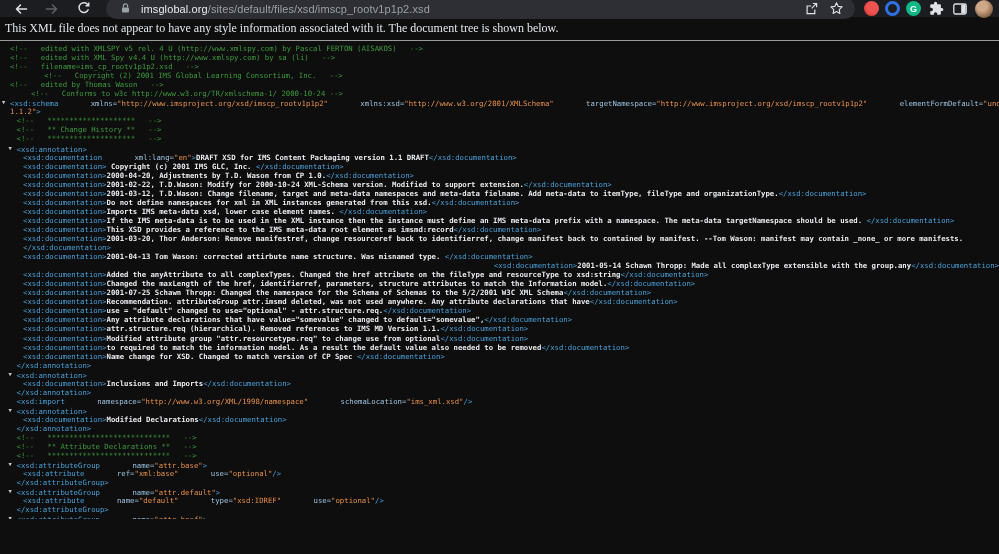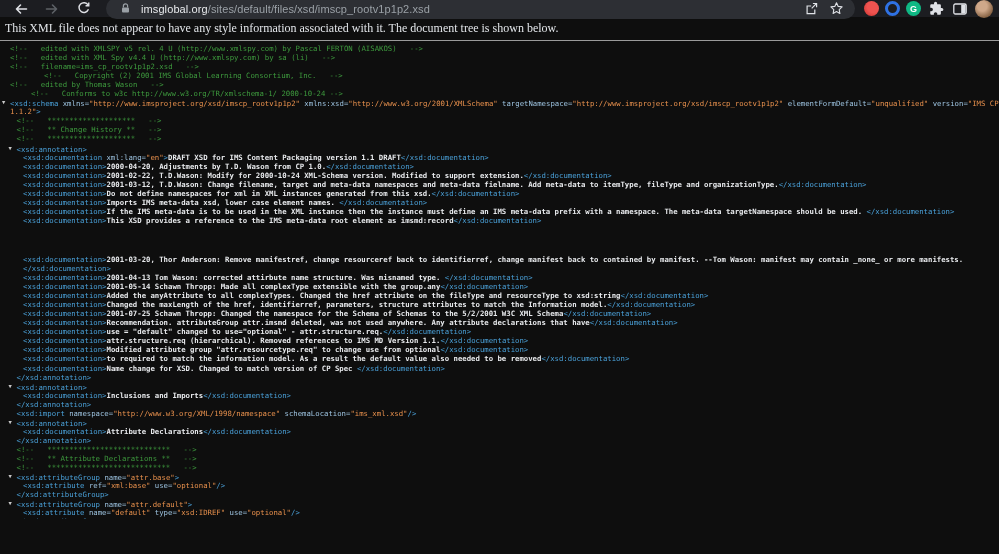--- a/index.html
+++ b/index.html
@@ -28,7 +28,7 @@
   .arrow{display:inline-block;width:8px;margin-left:-8px;font-size:5.5px;color:var(--c-arrow,#c8c8c8);vertical-align:1.5px;cursor:pointer;}
   .seg-comment{color:var(--c-comment,#3e9b3e);}
   .seg-tag{color:var(--c-tag,#4aa0d8);}
-  .seg-attr{color:var(--c-attr,#9dc3e0);}
+  .seg-attr{color:var(--c-attr,#9dc3e0);margin-left:28px;}
   .seg-val{color:var(--c-val,#e9914d);}
   .seg-text{color:var(--c-text,#e8eaed);font-weight:bold;}
   svg{display:block;}

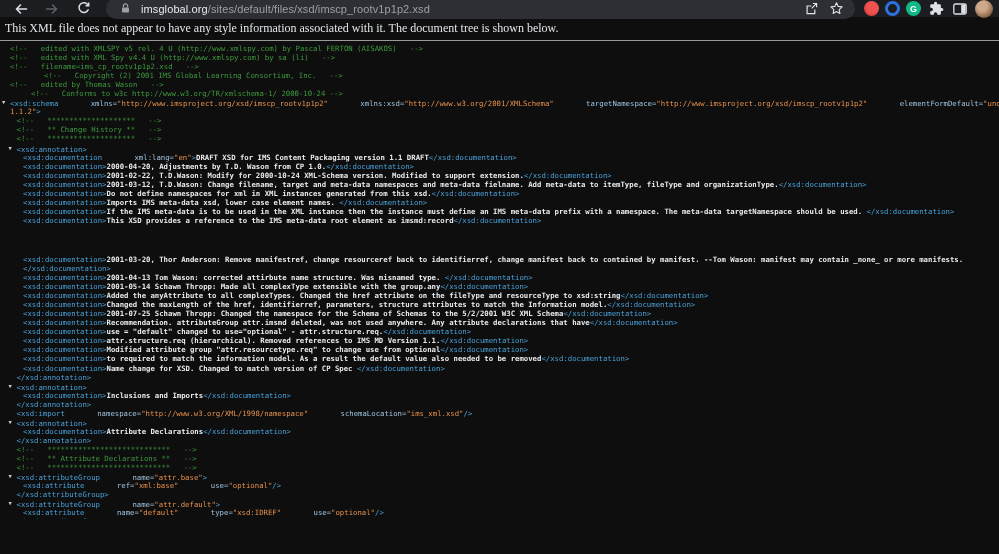--- a/index.html
+++ b/index.html
@@ -110,6 +110,7 @@
     <div class="line" style="padding-left: 16.5px;"><span class="seg-comment">&lt;!--   ********************   --&gt;</span></div>
     <div class="line" style="padding-left: 16.5px;"><span class="arrow">▼</span><span class="seg-tag">&lt;xsd:annotation&gt;</span></div>
     <div class="line" style="padding-left: 23px;"><span class="seg-tag">&lt;xsd:documentation</span><span class="seg-attr"> xml:lang=</span><span class="seg-val">"en"</span><span class="seg-tag">&gt;</span><span class="seg-text">DRAFT XSD for IMS Content Packaging version 1.1 DRAFT</span><span class="seg-tag">&lt;/xsd:documentation&gt;</span></div>
+    <div class="line" style="padding-left: 23px;"><span class="seg-tag">&lt;xsd:documentation&gt;</span><span class="seg-text"> Copyright (c) 2001 IMS GLC, Inc. </span><span class="seg-tag">&lt;/xsd:documentation&gt;</span></div>
     <div class="line" style="padding-left: 23px;"><span class="seg-tag">&lt;xsd:documentation&gt;</span><span class="seg-text">2000-04-20, Adjustments by T.D. Wason from CP 1.0.</span><span class="seg-tag">&lt;/xsd:documentation&gt;</span></div>
     <div class="line" style="padding-left: 23px;"><span class="seg-tag">&lt;xsd:documentation&gt;</span><span class="seg-text">2001-02-22, T.D.Wason: Modify for 2000-10-24 XML-Schema version. Modified to support extension.</span><span class="seg-tag">&lt;/xsd:documentation&gt;</span></div>
     <div class="line" style="padding-left: 23px;"><span class="seg-tag">&lt;xsd:documentation&gt;</span><span class="seg-text">2001-03-12, T.D.Wason: Change filename, target and meta-data namespaces and meta-data fielname. Add meta-data to itemType, fileType and organizationType.</span><span class="seg-tag">&lt;/xsd:documentation&gt;</span></div>

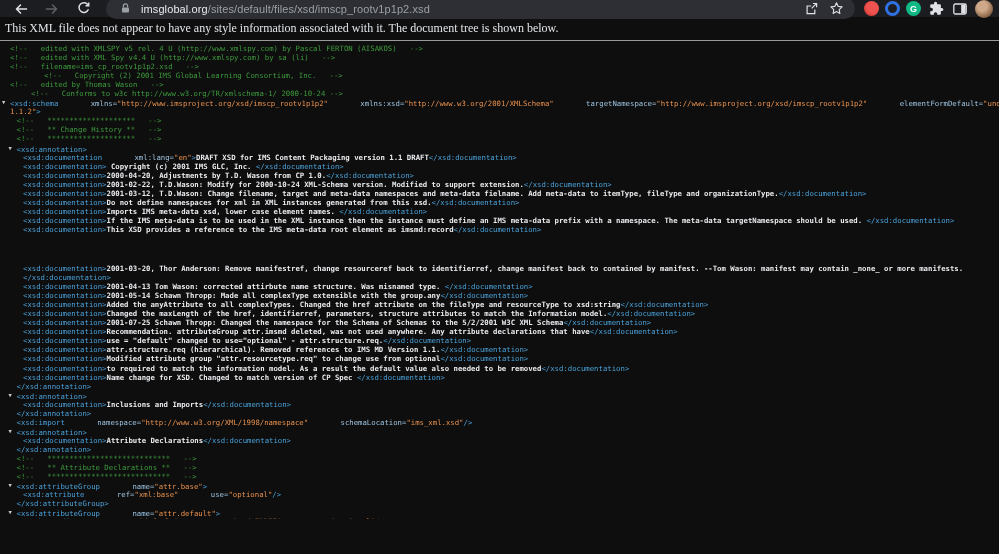--- a/index.html
+++ b/index.html
@@ -118,7 +118,7 @@
     <div class="line" style="padding-left: 23px;"><span class="seg-tag">&lt;xsd:documentation&gt;</span><span class="seg-text">Imports IMS meta-data xsd, lower case element names. </span><span class="seg-tag">&lt;/xsd:documentation&gt;</span></div>
     <div class="line" style="padding-left: 23px;"><span class="seg-tag">&lt;xsd:documentation&gt;</span><span class="seg-text">If the IMS meta-data is to be used in the XML instance then the instance must define an IMS meta-data prefix with a namespace. The meta-data targetNamespace should be used. </span><span class="seg-tag">&lt;/xsd:documentation&gt;</span></div>
     <div class="line" style="padding-left: 23px;"><span class="seg-tag">&lt;xsd:documentation&gt;</span><span class="seg-text">This XSD provides a reference to the IMS meta-data root element as imsmd:record</span><span class="seg-tag">&lt;/xsd:documentation&gt;</span></div>
-    <div class="line" style="padding-left: 23px; margin-top: 30px;"><span class="seg-tag">&lt;xsd:documentation&gt;</span><span class="seg-text">2001-03-20, Thor Anderson: Remove manifestref, change resourceref back to identifierref, change manifest back to contained by manifest. --Tom Wason: manifest may contain _none_ or more manifests.</span></div>
+    <div class="line" style="padding-left: 23px;"><span class="seg-tag">&lt;xsd:documentation&gt;</span><span class="seg-text">2001-03-20, Thor Anderson: Remove manifestref, change resourceref back to identifierref, change manifest back to contained by manifest. --Tom Wason: manifest may contain _none_ or more manifests.</span></div>
     <div class="line" style="padding-left: 23px;"><span class="seg-tag">&lt;/xsd:documentation&gt;</span></div>
     <div class="line" style="padding-left: 23px;"><span class="seg-tag">&lt;xsd:documentation&gt;</span><span class="seg-text">2001-04-13 Tom Wason: corrected attirbute name structure. Was misnamed type. </span><span class="seg-tag">&lt;/xsd:documentation&gt;</span></div>
     <div class="line" style="padding-left: 23px;"><span class="seg-tag">&lt;xsd:documentation&gt;</span><span class="seg-text">2001-05-14 Schawn Thropp: Made all complexType extensible with the group.any</span><span class="seg-tag">&lt;/xsd:documentation&gt;</span></div>

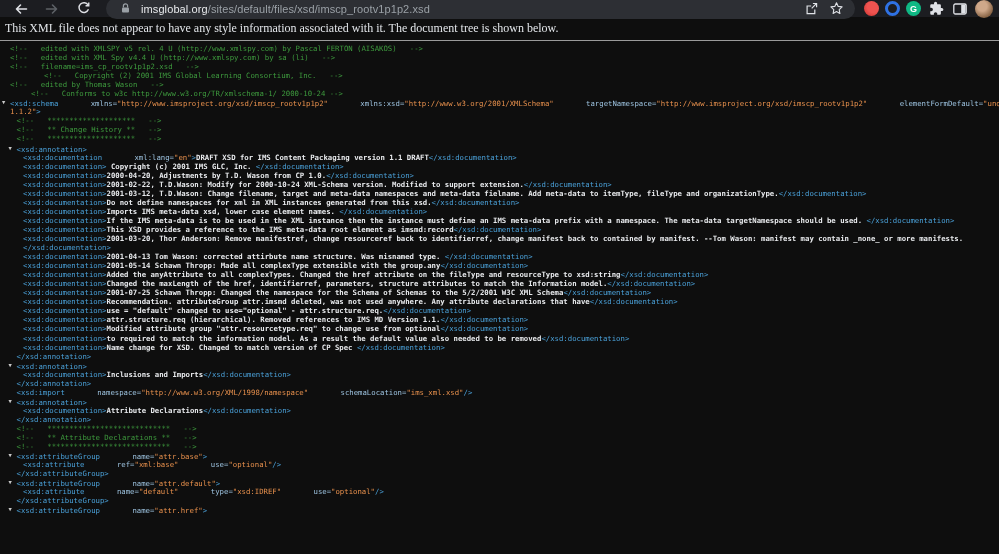--- a/index.html
+++ b/index.html
@@ -121,7 +121,7 @@
     <div class="line" style="padding-left: 23px;"><span class="seg-tag">&lt;xsd:documentation&gt;</span><span class="seg-text">2001-03-20, Thor Anderson: Remove manifestref, change resourceref back to identifierref, change manifest back to contained by manifest. --Tom Wason: manifest may contain _none_ or more manifests.</span></div>
     <div class="line" style="padding-left: 23px;"><span class="seg-tag">&lt;/xsd:documentation&gt;</span></div>
     <div class="line" style="padding-left: 23px;"><span class="seg-tag">&lt;xsd:documentation&gt;</span><span class="seg-text">2001-04-13 Tom Wason: corrected attirbute name structure. Was misnamed type. </span><span class="seg-tag">&lt;/xsd:documentation&gt;</span></div>
-    <div class="line" style="padding-left: 23px;"><span class="seg-tag">&lt;xsd:documentation&gt;</span><span class="seg-text">2001-05-14 Schawn Thropp: Made all complexType extensible with the group.any</span><span class="seg-tag">&lt;/xsd:documentation&gt;</span></div>
+    <div class="line" style="padding-left: 23px; text-align: right;"><span class="seg-tag">&lt;xsd:documentation&gt;</span><span class="seg-text">2001-05-14 Schawn Thropp: Made all complexType extensible with the group.any</span><span class="seg-tag">&lt;/xsd:documentation&gt;</span></div>
     <div class="line" style="padding-left: 23px;"><span class="seg-tag">&lt;xsd:documentation&gt;</span><span class="seg-text">Added the anyAttribute to all complexTypes. Changed the href attribute on the fileType and resourceType to xsd:string</span><span class="seg-tag">&lt;/xsd:documentation&gt;</span></div>
     <div class="line" style="padding-left: 23px;"><span class="seg-tag">&lt;xsd:documentation&gt;</span><span class="seg-text">Changed the maxLength of the href, identifierref, parameters, structure attributes to match the Information model.</span><span class="seg-tag">&lt;/xsd:documentation&gt;</span></div>
     <div class="line" style="padding-left: 23px;"><span class="seg-tag">&lt;xsd:documentation&gt;</span><span class="seg-text">2001-07-25 Schawn Thropp: Changed the namespace for the Schema of Schemas to the 5/2/2001 W3C XML Schema</span><span class="seg-tag">&lt;/xsd:documentation&gt;</span></div>

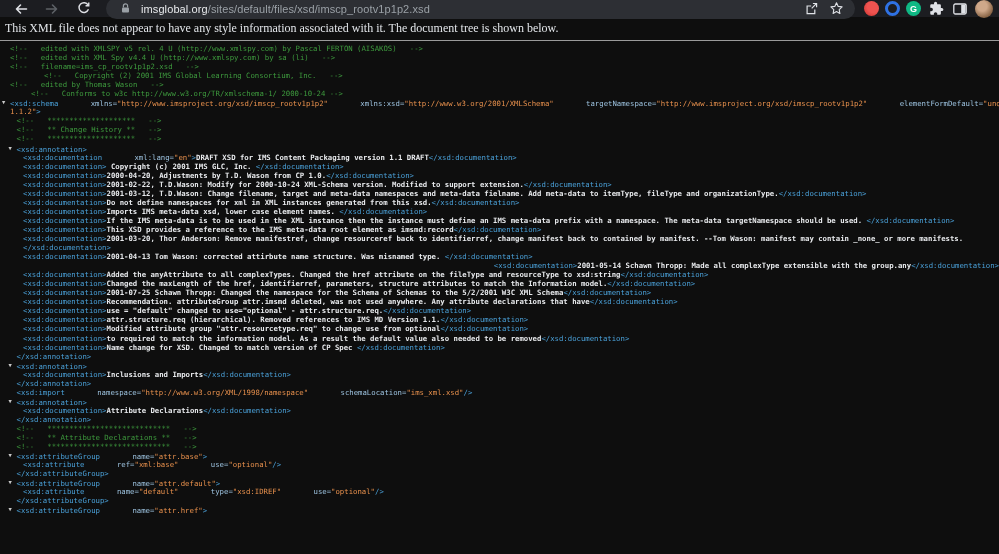--- a/index.html
+++ b/index.html
@@ -127,6 +127,7 @@
     <div class="line" style="padding-left: 23px;"><span class="seg-tag">&lt;xsd:documentation&gt;</span><span class="seg-text">2001-07-25 Schawn Thropp: Changed the namespace for the Schema of Schemas to the 5/2/2001 W3C XML Schema</span><span class="seg-tag">&lt;/xsd:documentation&gt;</span></div>
     <div class="line" style="padding-left: 23px;"><span class="seg-tag">&lt;xsd:documentation&gt;</span><span class="seg-text">Recommendation. attributeGroup attr.imsmd deleted, was not used anywhere. Any attribute declarations that have</span><span class="seg-tag">&lt;/xsd:documentation&gt;</span></div>
     <div class="line" style="padding-left: 23px;"><span class="seg-tag">&lt;xsd:documentation&gt;</span><span class="seg-text">use = "default" changed to use="optional" - attr.structure.req.</span><span class="seg-tag">&lt;/xsd:documentation&gt;</span></div>
+    <div class="line" style="padding-left: 23px;"><span class="seg-tag">&lt;xsd:documentation&gt;</span><span class="seg-text">Any attribute declarations that have value="somevalue" changed to default="somevalue",</span><span class="seg-tag">&lt;/xsd:documentation&gt;</span></div>
     <div class="line" style="padding-left: 23px;"><span class="seg-tag">&lt;xsd:documentation&gt;</span><span class="seg-text">attr.structure.req (hierarchical). Removed references to IMS MD Version 1.1.</span><span class="seg-tag">&lt;/xsd:documentation&gt;</span></div>
     <div class="line" style="padding-left: 23px;"><span class="seg-tag">&lt;xsd:documentation&gt;</span><span class="seg-text">Modified attribute group "attr.resourcetype.req" to change use from optional</span><span class="seg-tag">&lt;/xsd:documentation&gt;</span></div>
     <div class="line" style="padding-left: 23px;"><span class="seg-tag">&lt;xsd:documentation&gt;</span><span class="seg-text">to required to match the information model. As a result the default value also needed to be removed</span><span class="seg-tag">&lt;/xsd:documentation&gt;</span></div>

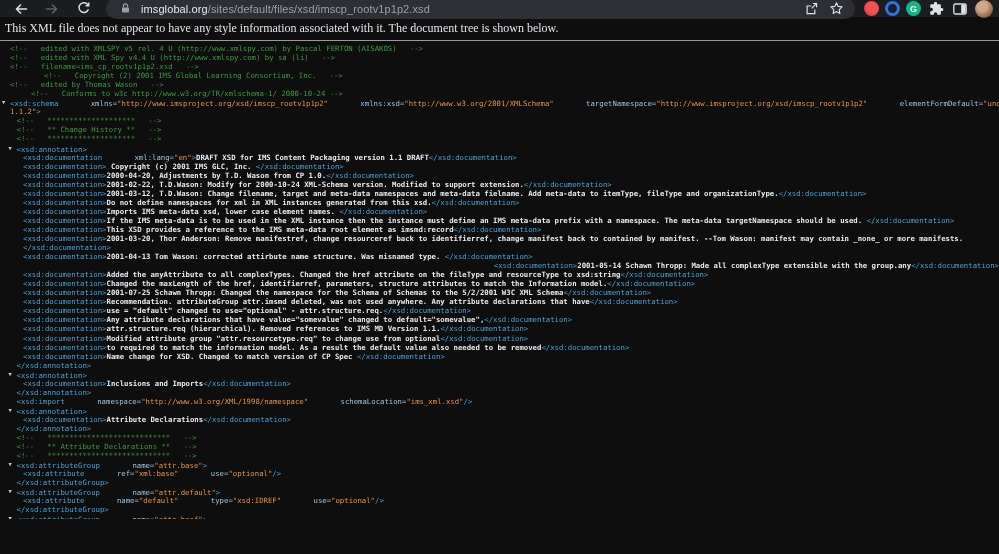--- a/index.html
+++ b/index.html
@@ -138,7 +138,7 @@
     <div class="line" style="padding-left: 16.5px;"><span class="seg-tag">&lt;/xsd:annotation&gt;</span></div>
     <div class="line" style="padding-left: 16.5px;"><span class="seg-tag">&lt;xsd:import</span><span class="seg-attr"> namespace=</span><span class="seg-val">"http://www.w3.org/XML/1998/namespace"</span><span class="seg-attr"> schemaLocation=</span><span class="seg-val">"ims_xml.xsd"</span><span class="seg-tag">/&gt;</span></div>
     <div class="line" style="padding-left: 16.5px;"><span class="arrow">▼</span><span class="seg-tag">&lt;xsd:annotation&gt;</span></div>
-    <div class="line" style="padding-left: 23px;"><span class="seg-tag">&lt;xsd:documentation&gt;</span><span class="seg-text">Attribute Declarations</span><span class="seg-tag">&lt;/xsd:documentation&gt;</span></div>
+    <div class="line" style="padding-left: 23px;"><span class="seg-tag">&lt;xsd:documentation&gt;</span><span class="seg-text">Modified Declarations</span><span class="seg-tag">&lt;/xsd:documentation&gt;</span></div>
     <div class="line" style="padding-left: 16.5px;"><span class="seg-tag">&lt;/xsd:annotation&gt;</span></div>
     <div class="line" style="padding-left: 16.5px;"><span class="seg-comment">&lt;!--   ****************************   --&gt;</span></div>
     <div class="line" style="padding-left: 16.5px;"><span class="seg-comment">&lt;!--   ** Attribute Declarations **   --&gt;</span></div>

